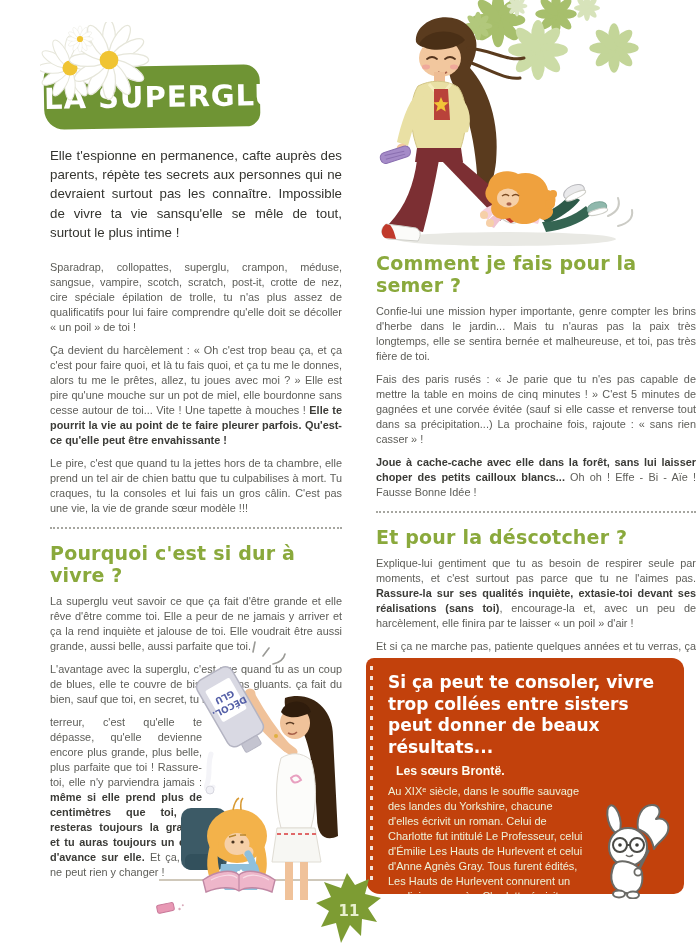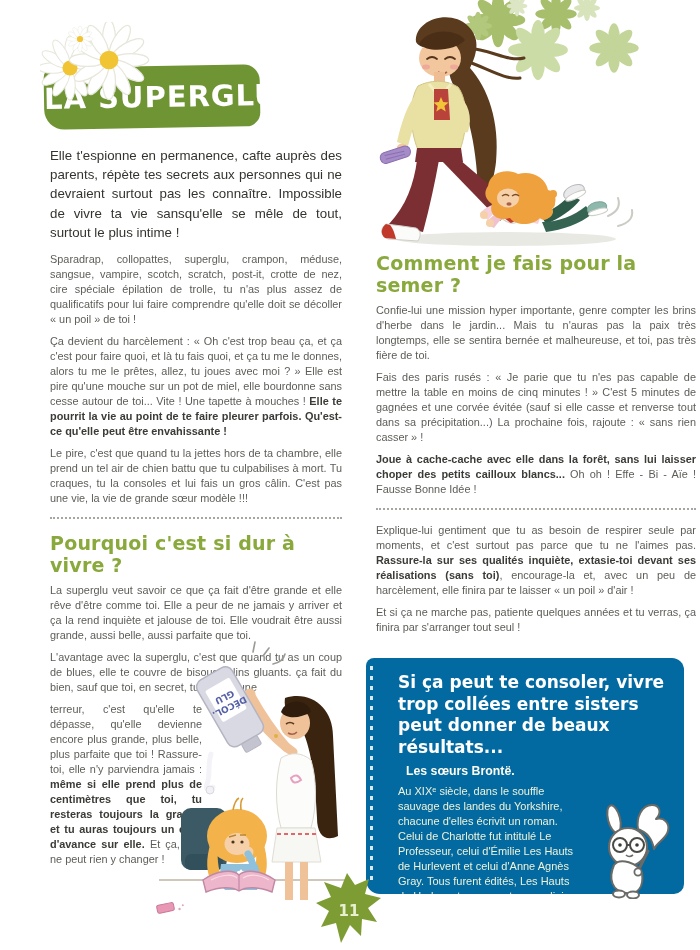--- a/index.html
+++ b/index.html
@@ -21,7 +21,7 @@
   
   .col h2{margin:0 0 7px;font-family:"DejaVu Sans",sans-serif;font-weight:bold;
           font-size:19px;letter-spacing:.2px;color:#8aa93c}
-  .col p{margin:0 0 7px;font-size:10.9px;line-height:15px;color:#5d5d58;
+  .col p{margin:8px 0 7px;font-size:10.9px;line-height:15px;color:#5d5d58;
          text-align:justify}
   .col strong{color:#3b3b37}
   .left-col{left:50px;top:252px;width:292px}

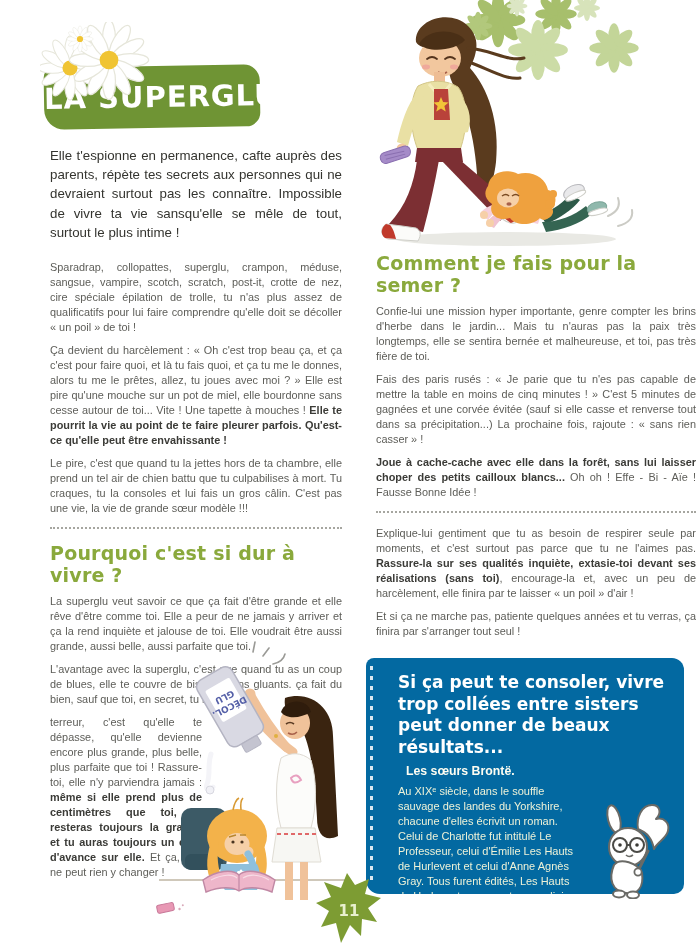--- a/index.html
+++ b/index.html
@@ -195,6 +195,7 @@
   <p><strong>Joue à cache-cache avec elle dans la forêt, sans lui laisser choper des petits cailloux blancs...</strong>
     <span>Oh oh ! Effe - Bi - Aïe ! Fausse Bonne Idée !</span></p>
   <div class="sep"></div>
+  <h2>Et pour la déscotcher ?</h2>
   <p><span>Explique-lui gentiment que tu as besoin de respirer seule par moments, et c'est surtout pas parce que tu ne l'aimes pas.</span>
     <strong>Rassure-la sur ses qualités inquiète, extasie-toi devant ses réalisations (sans toi)</strong><span>, encourage-la et, avec un peu de harcèlement, elle finira par te laisser « un poil » d'air !</span></p>
   <p>Et si ça ne marche pas, patiente quelques années et tu verras, ça finira par s'arranger tout seul !</p>

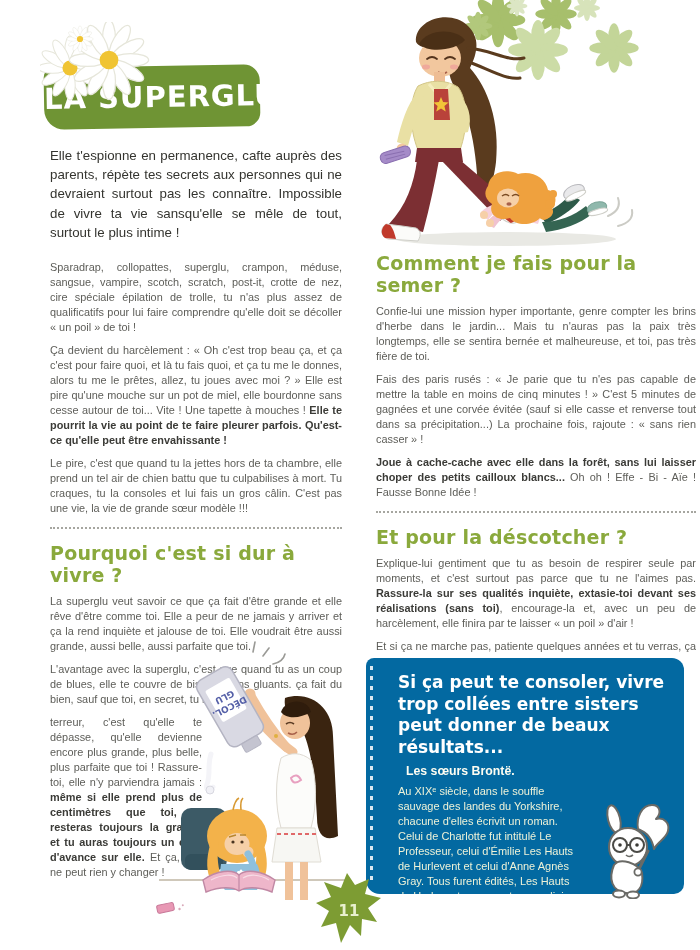--- a/index.html
+++ b/index.html
@@ -30,9 +30,9 @@
   .narrow{width:152px}
 
   
-  .gbox{left:366px;top:658px;width:318px;height:236px;background:#0369a1;
+  .gbox{left:366px;top:658px;width:318px;height:236px;background:#c2410c;
         border-radius:8px 12px 10px 14px;box-sizing:border-box;
-        padding:14px 14px 10px 32px;color:#fff;overflow:hidden}
+        padding:14px 14px 10px 22px;color:#fff;overflow:hidden}
   .gbox::before{content:"";position:absolute;left:4px;top:8px;bottom:8px;width:3px;
         background:repeating-linear-gradient(to bottom,#fff 0 4px,transparent 4px 10px);
         opacity:.85}

